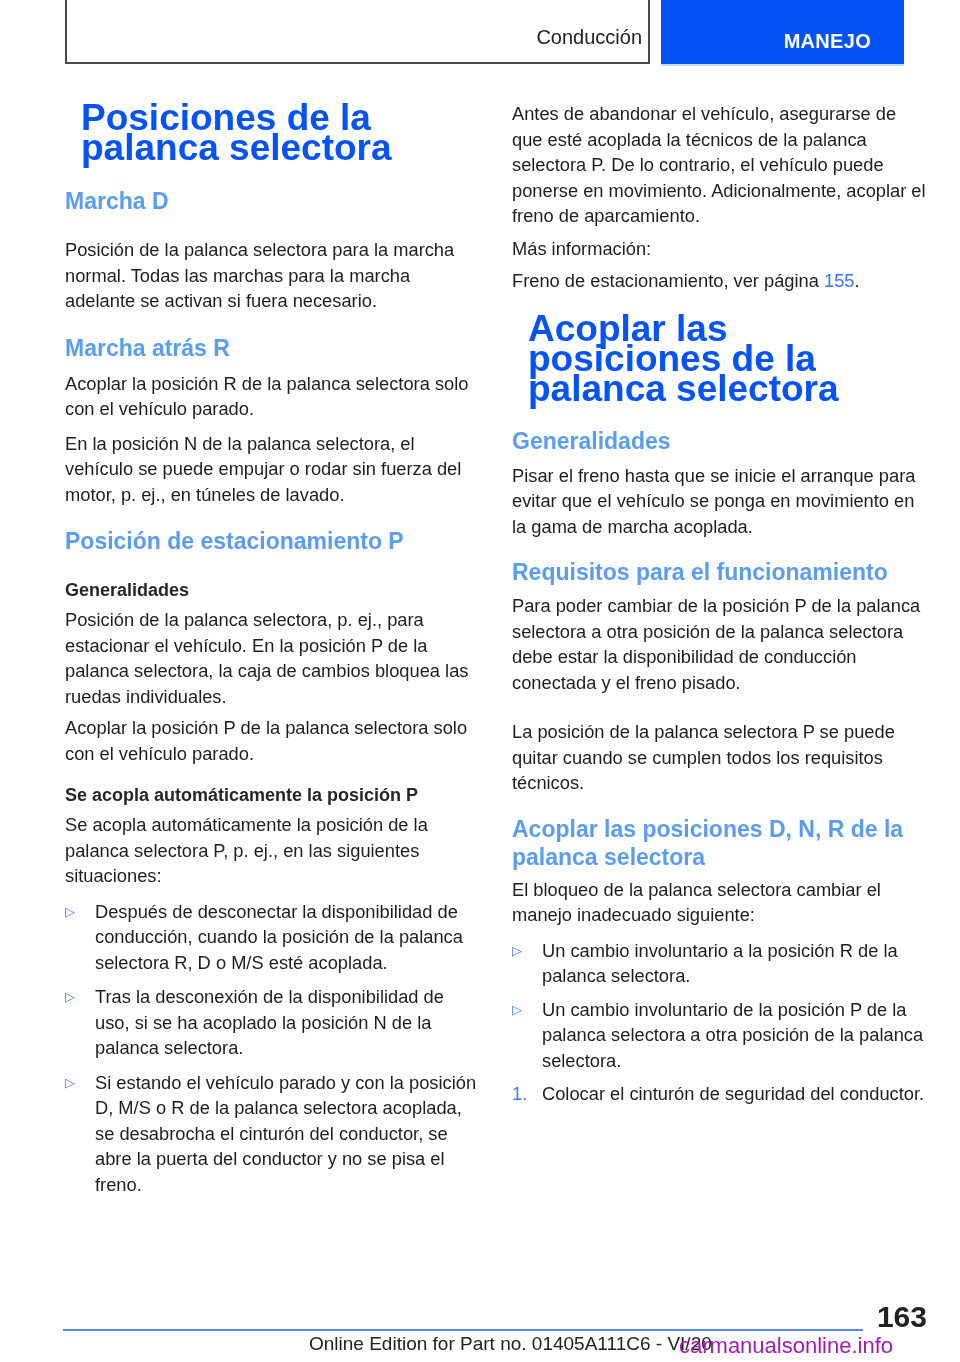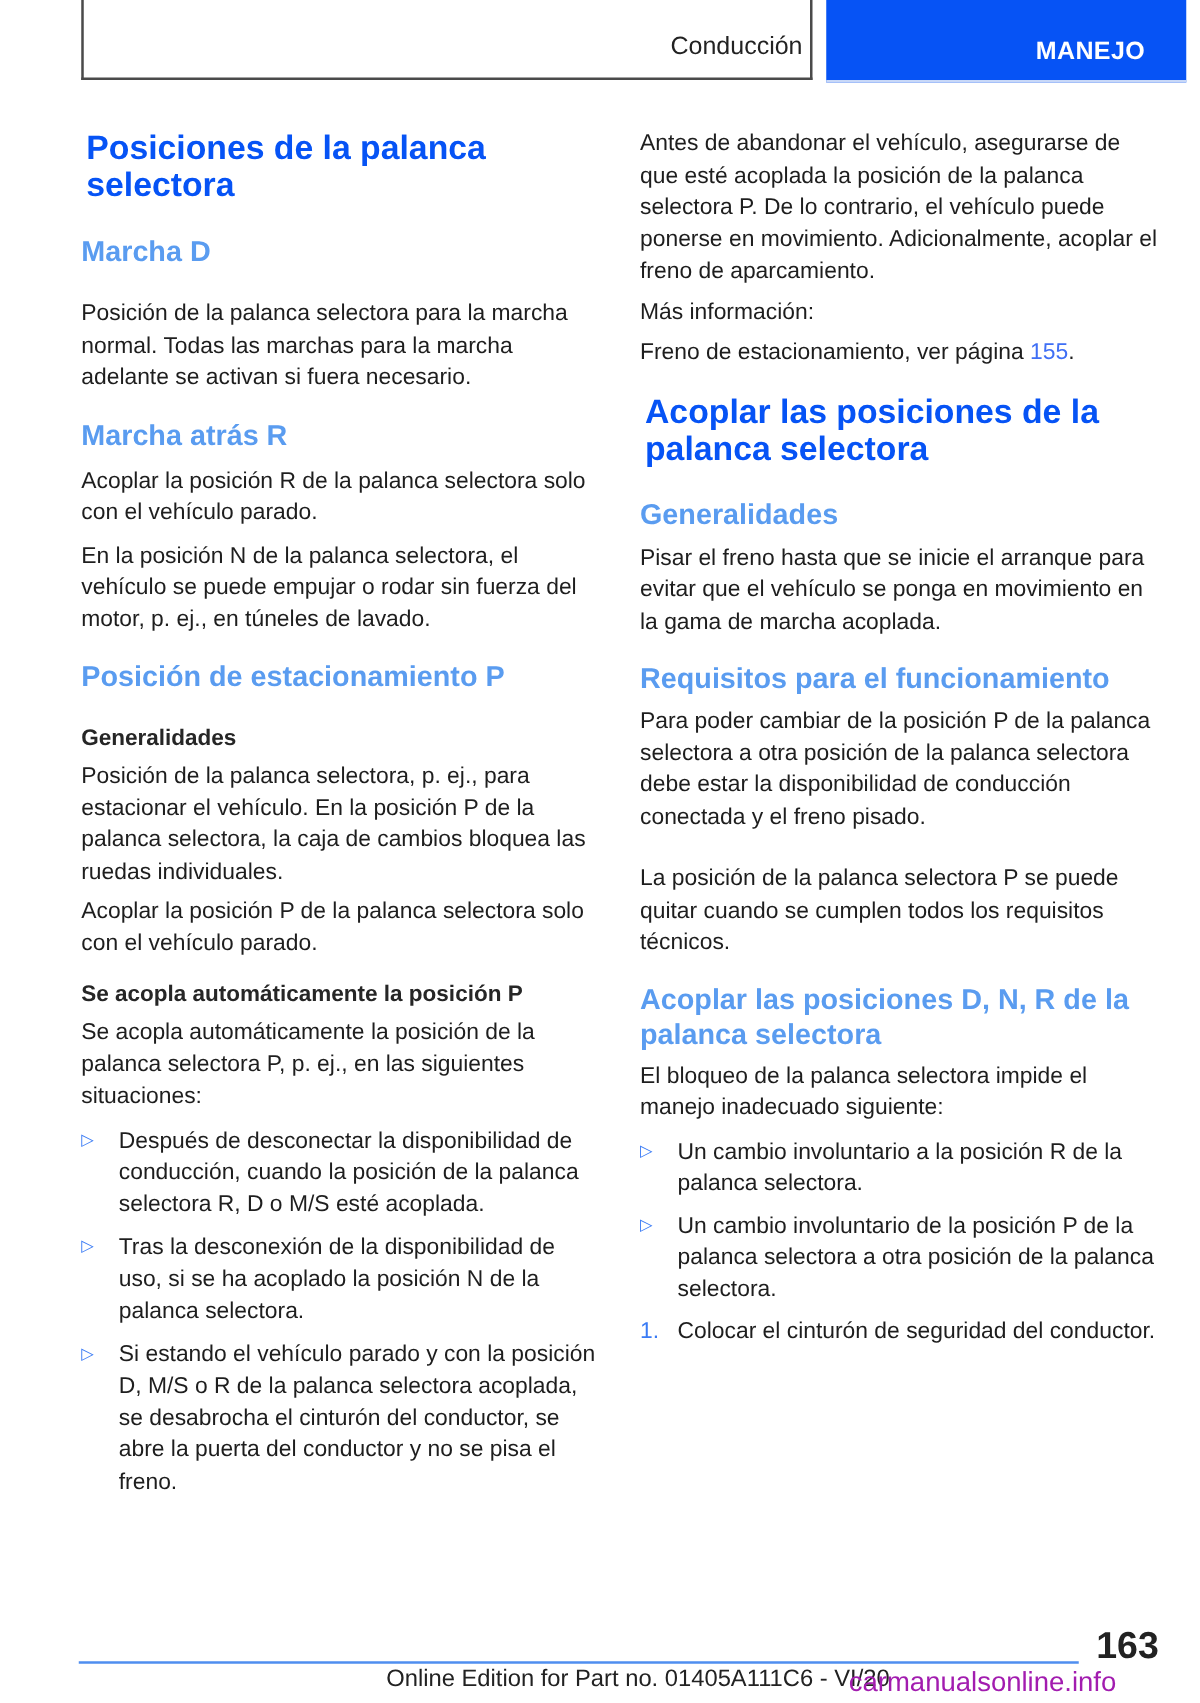--- a/index.html
+++ b/index.html
@@ -15,7 +15,7 @@
     position: absolute; right: 6px; top: 28px; font-size: 20px; color: #222;
   }
   .hdr-right {
-    position: absolute; left: 661px; top: 0; width: 288px; height: 64px;
+    position: absolute; left: 661px; top: 0; width: 243px; height: 64px;
     background: #0653f5; border-bottom: 2px solid #c8d8f8;
   }
   .hdr-right span {

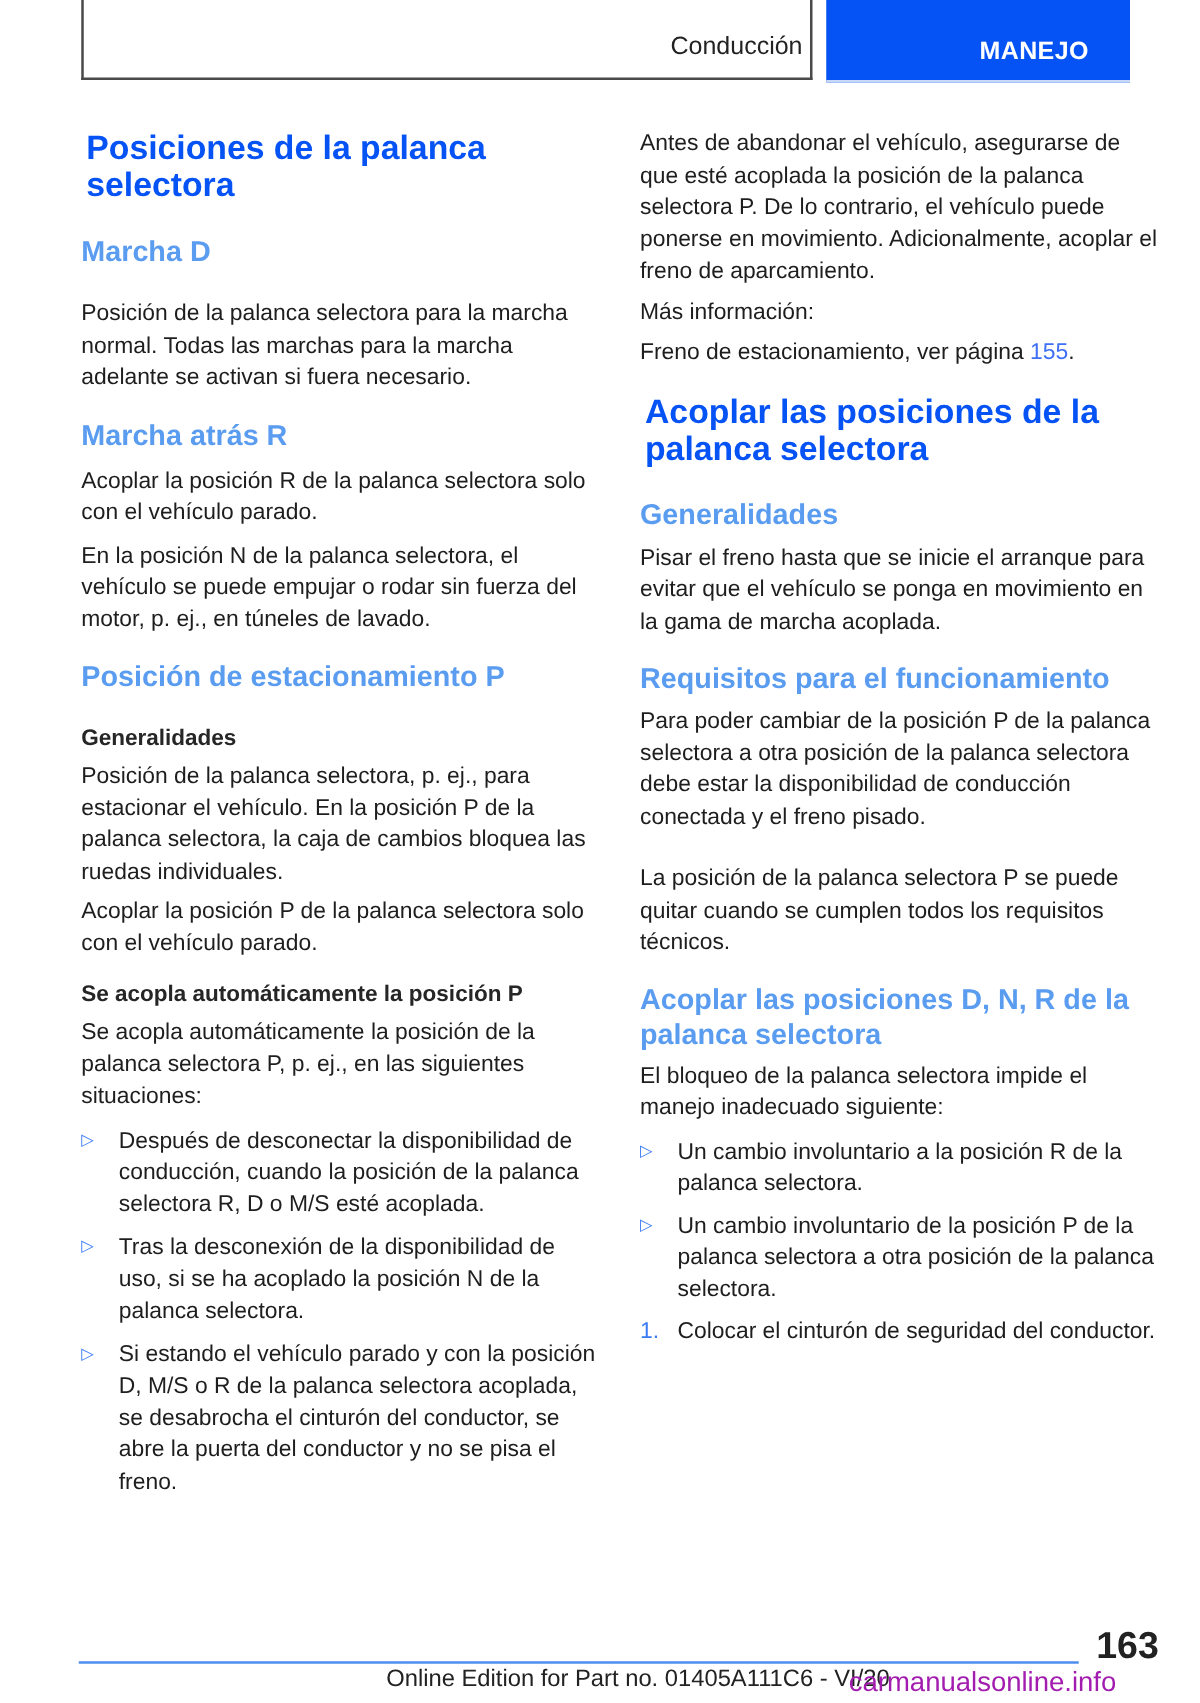--- a/index.html
+++ b/index.html
@@ -26,7 +26,7 @@
   .col.left { left: 65px; }
   .col.right { left: 512px; }
   .h1 {
-    color: #0653f5; font-weight: bold; font-size: 27px; line-height: 30px; margin: 4px;
+    color: #0653f5; font-weight: bold; font-size: 37px; line-height: 30px; margin: 16px;
   }
   .h2 {
     color: #5a9cf0; font-weight: bold; font-size: 23px; line-height: 28px; margin: 0;

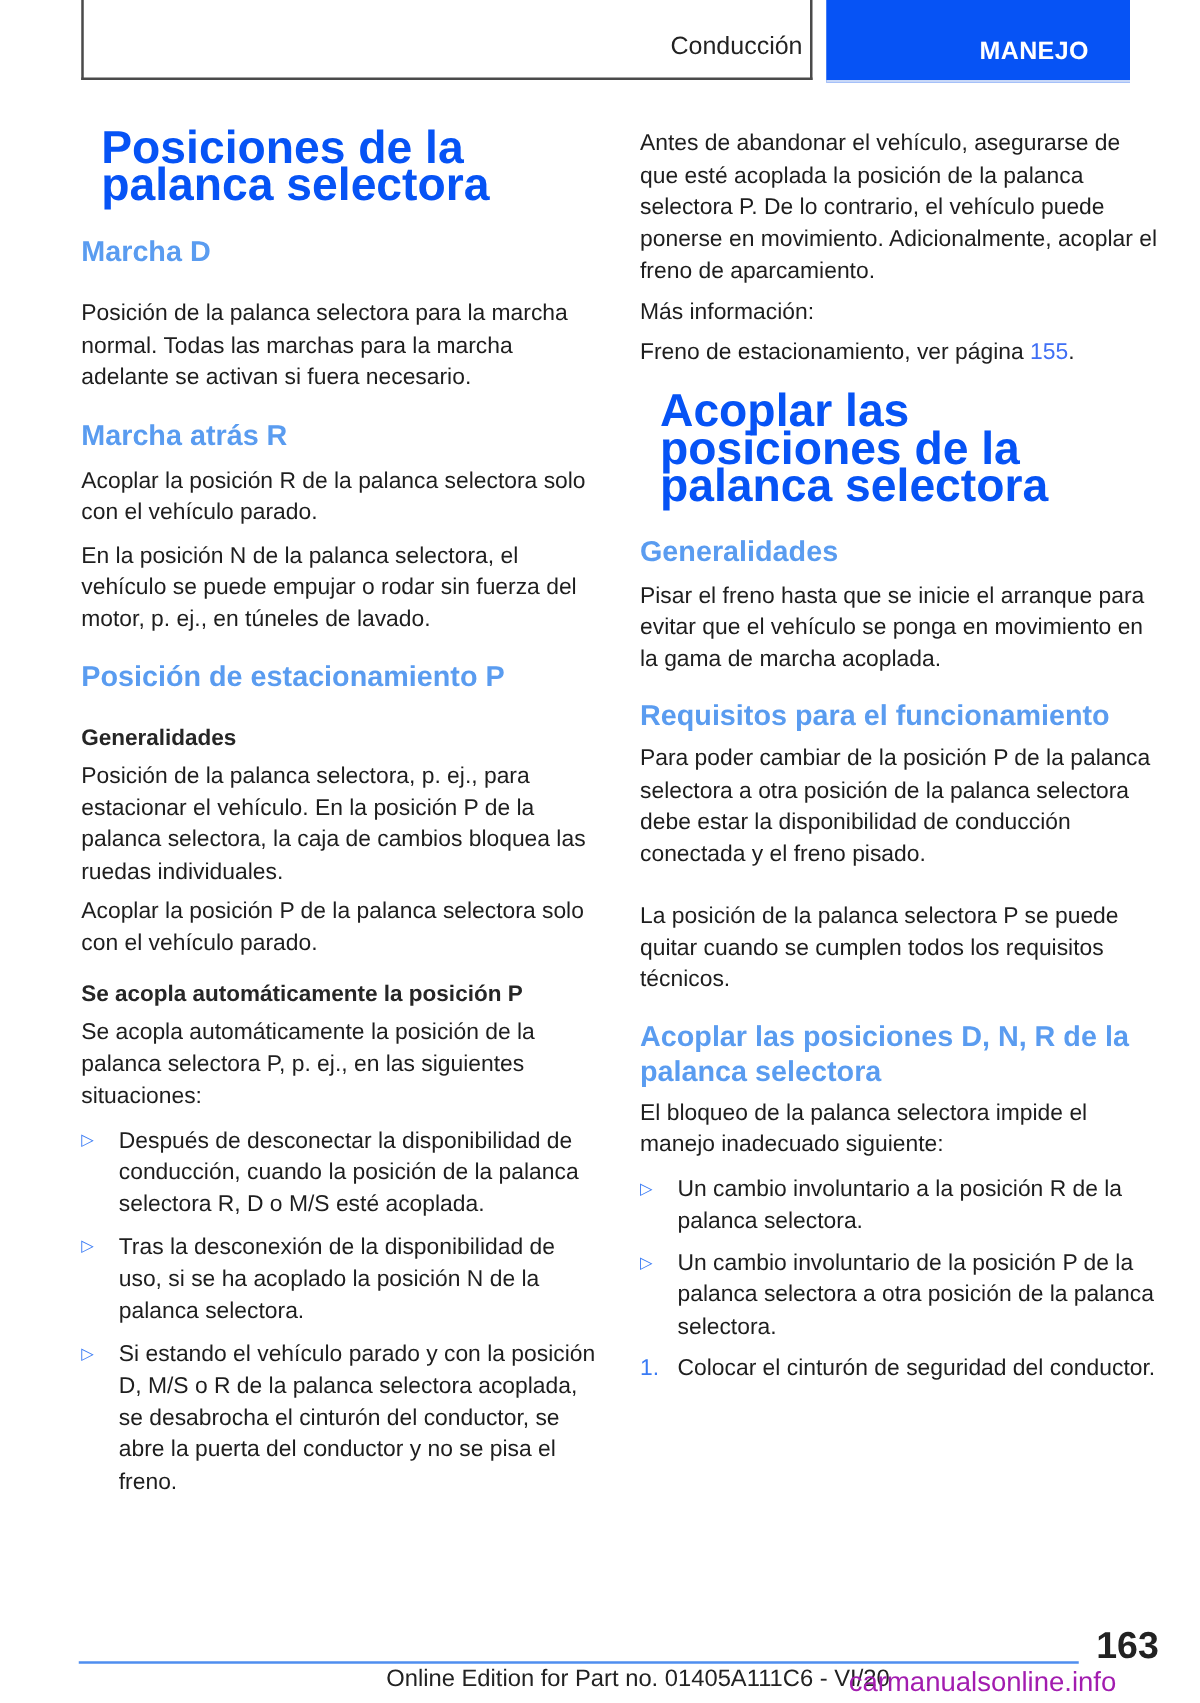--- a/index.html
+++ b/index.html
@@ -103,7 +103,7 @@
 </div>
 
 <div class="col right">
-  <p style="margin-top:1px;">Antes de abandonar el vehículo, asegurarse de que esté acoplada la posición de la palanca selectora P. De lo contrario, el vehículo puede ponerse en movimiento. Adicionalmente, acoplar el freno de aparcamiento.</p>
+  <p style="margin-top:1px;">Antes de abandonar el vehículo, asegurarse de que esté acoplada la técnicos de la palanca selectora P. De lo contrario, el vehículo puede ponerse en movimiento. Adicionalmente, acoplar el freno de aparcamiento.</p>
   <p style="margin-top:7px;">Más información:</p>
   <p style="margin-top:7px;">
     <span>Freno de estacionamiento, ver página </span><span class="link">155</span><span>.</span>

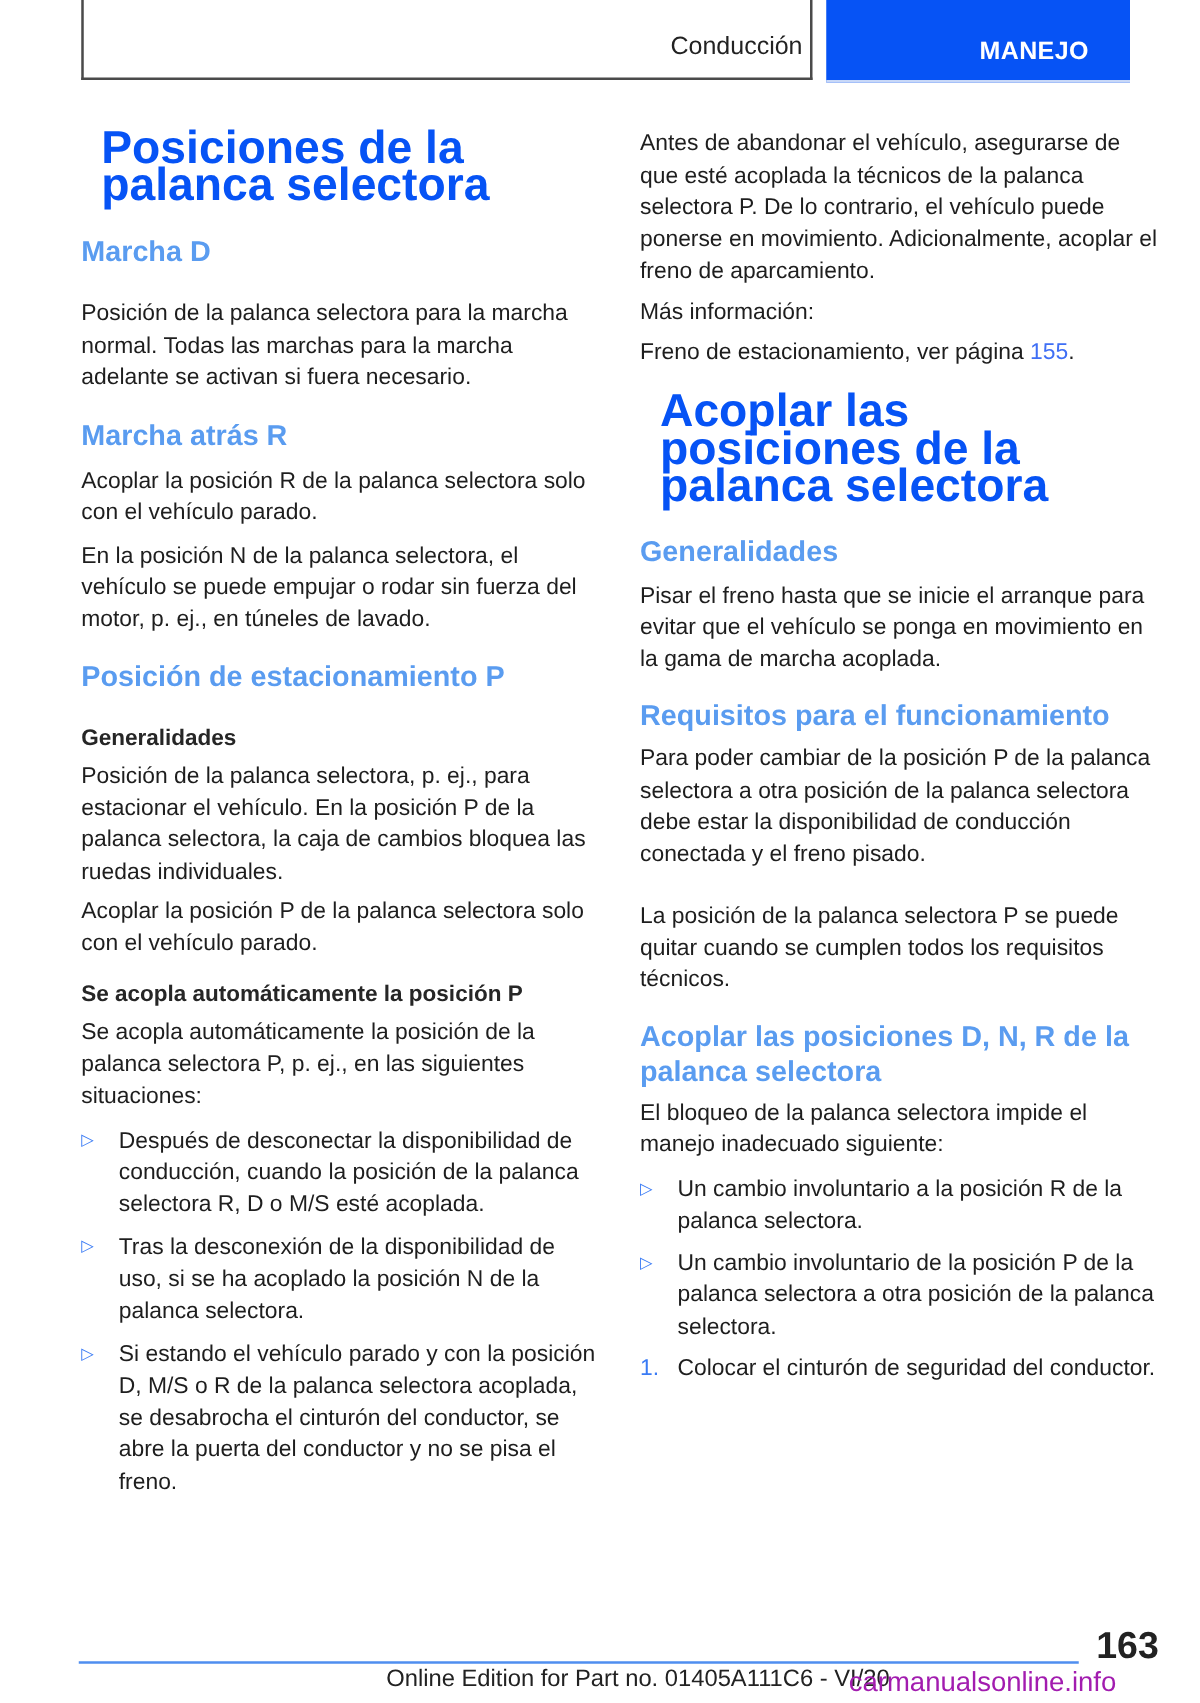--- a/index.html
+++ b/index.html
@@ -119,7 +119,7 @@
   <p style="margin-top:24px;">La posición de la palanca selectora P se puede quitar cuando se cumplen todos los requisitos técnicos.</p>
 
   <h2 class="h2" style="margin-top:19px;">Acoplar las posiciones D, N, R de la palanca selectora</h2>
-  <p style="margin-top:6px;">El bloqueo de la palanca selectora impide el manejo inadecuado siguiente:</p>
+  <p style="margin-top:6px;">El bloqueo de la palanca selectora cambiar el manejo inadecuado siguiente:</p>
 
   <div class="bl" style="margin-top:10px;">
     <span class="mk">▷</span>

